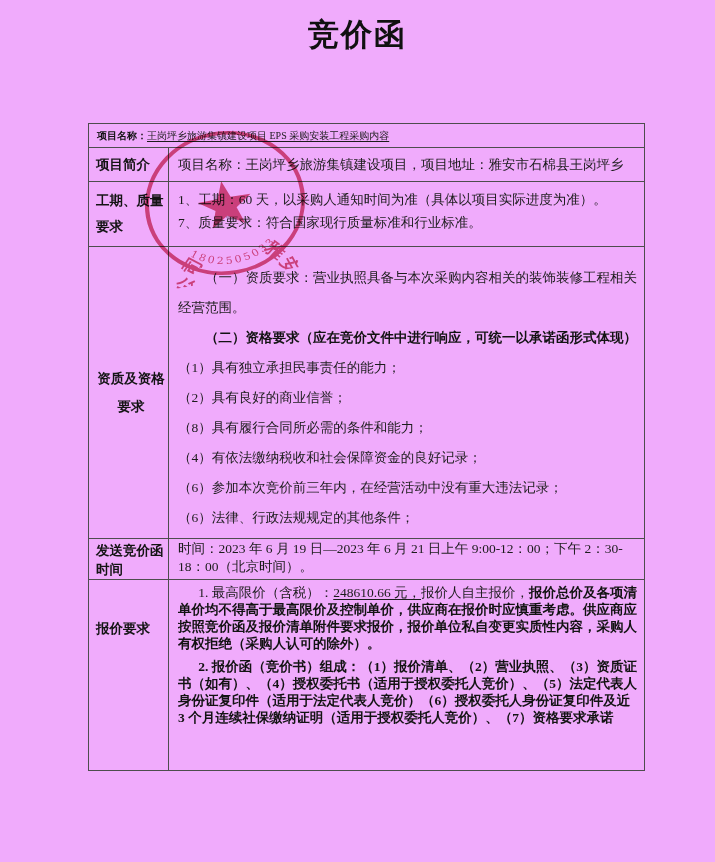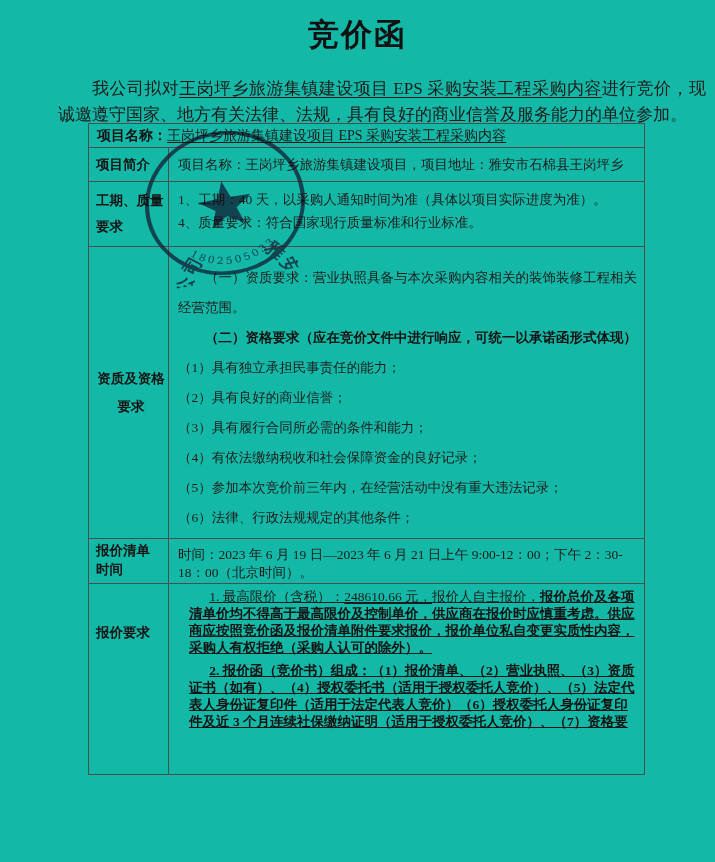--- a/index.html
+++ b/index.html
@@ -11,7 +11,7 @@
     position:relative;
     overflow:hidden;
   }
-  .page{position:absolute;inset:0;background:#14b8a6;}
+  .page{position:absolute;inset:0;background:#f0abfc;}
   .doc-title{
     margin:0;padding-top:14px;
     text-align:center;

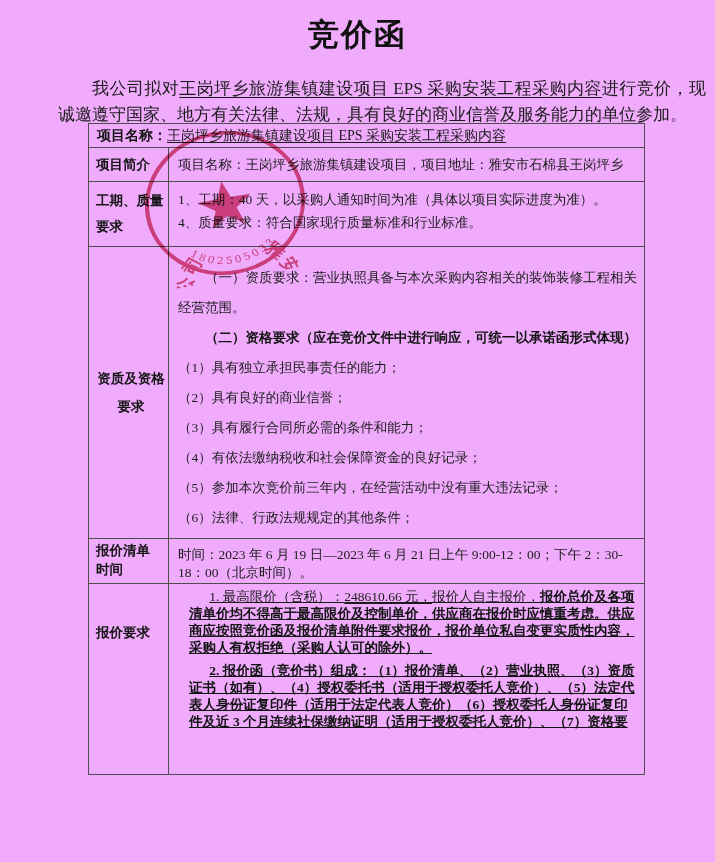--- a/index.html
+++ b/index.html
@@ -96,7 +96,6 @@
 
   <h1 class="doc-title">竞价函</h1>
 
-  <p class="intro"><span>我公司拟对</span><span class="u">王岗坪乡旅游集镇建设项目 EPS 采购安装工程采购内容</span><span>进行竞价，现诚邀遵守国家、地方有关法律、法规，具有良好的商业信誉及服务能力的单位参加。</span></p>
 
   <table class="doc-table">
     <colgroup>

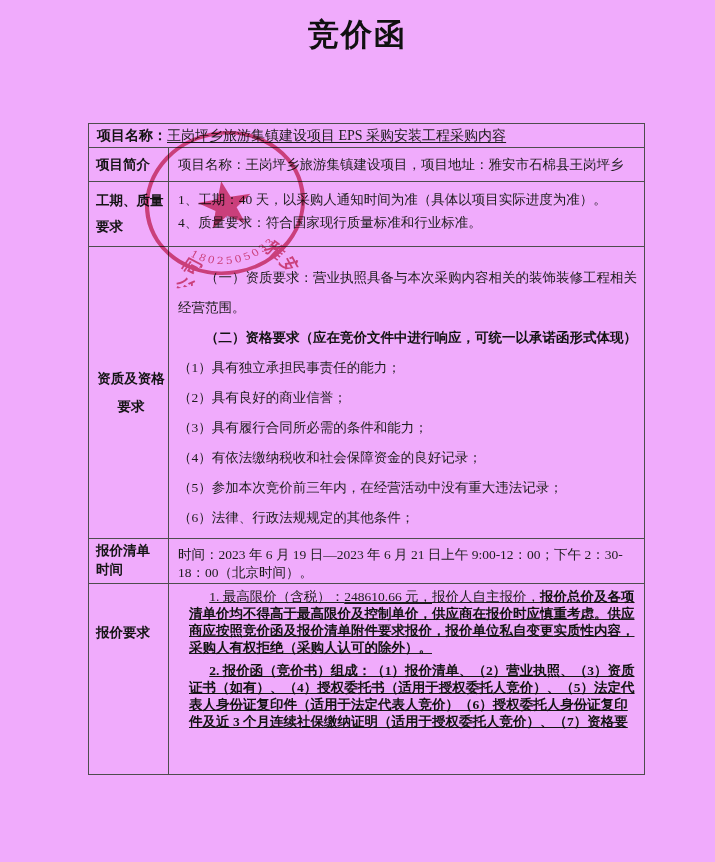--- a/index.html
+++ b/index.html
@@ -47,7 +47,7 @@
   td.content-cell{padding:0 6px 0 9px;}
 
   
-  .r1 td{height:23px;vertical-align:middle;padding:0 6px 0 8px;font-size:14px;}
+  .r1 td{height:23px;vertical-align:middle;padding:0 6px 0 8px;font-size:10px;}
   .r1 .val{text-decoration:underline;text-underline-offset:2px;}
   .r2 td{height:30px;vertical-align:middle;padding:0 6px 0 8px;font-size:14px;}
   .r2 .val{font-weight:bold;}

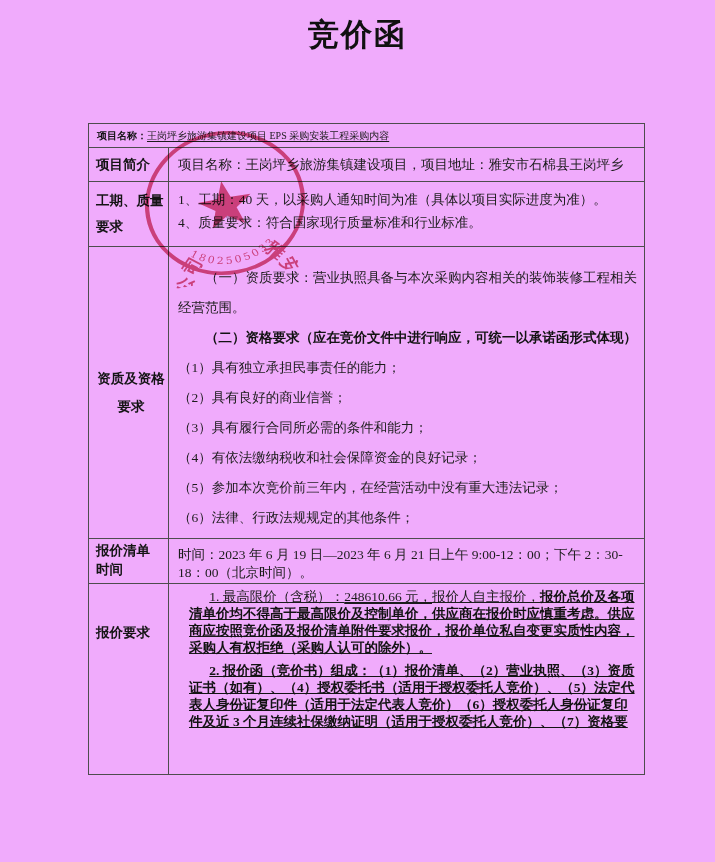--- a/index.html
+++ b/index.html
@@ -118,7 +118,7 @@
           <div>要求</div>
         </td>
         <td colspan="3" class="content-cell">
-          <div>1、工期：40 天，以采购人通知时间为准（具体以项目实际进度为准）。</div>
+          <div>1、工期：60 天，以采购人通知时间为准（具体以项目实际进度为准）。</div>
           <div>4、质量要求：符合国家现行质量标准和行业标准。</div>
         </td>
       </tr>

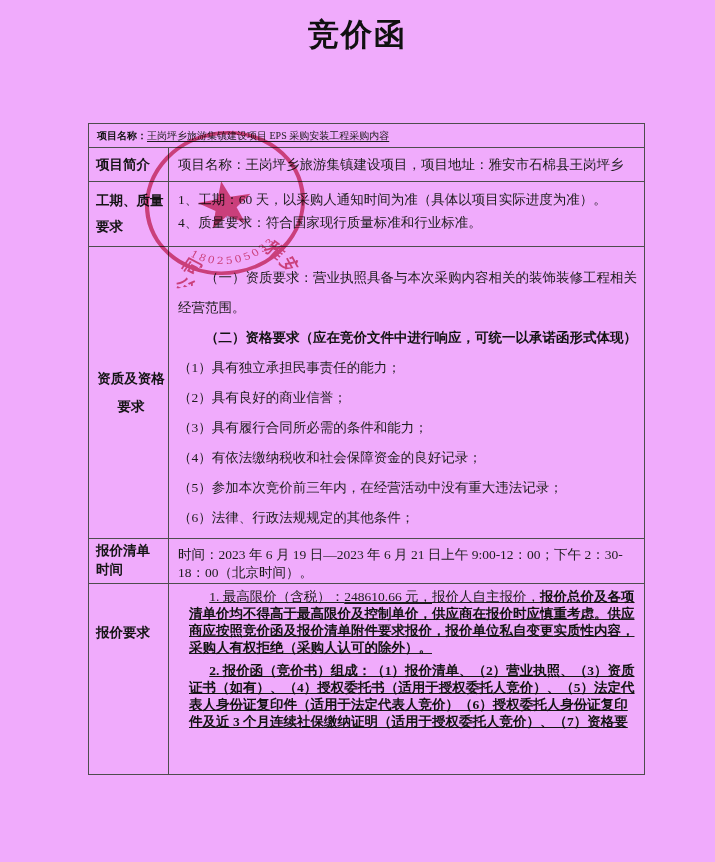--- a/index.html
+++ b/index.html
@@ -119,7 +119,7 @@
         </td>
         <td colspan="3" class="content-cell">
           <div>1、工期：60 天，以采购人通知时间为准（具体以项目实际进度为准）。</div>
-          <div>4、质量要求：符合国家现行质量标准和行业标准。</div>
+          <div>7、质量要求：符合国家现行质量标准和行业标准。</div>
         </td>
       </tr>
       <tr class="r7">

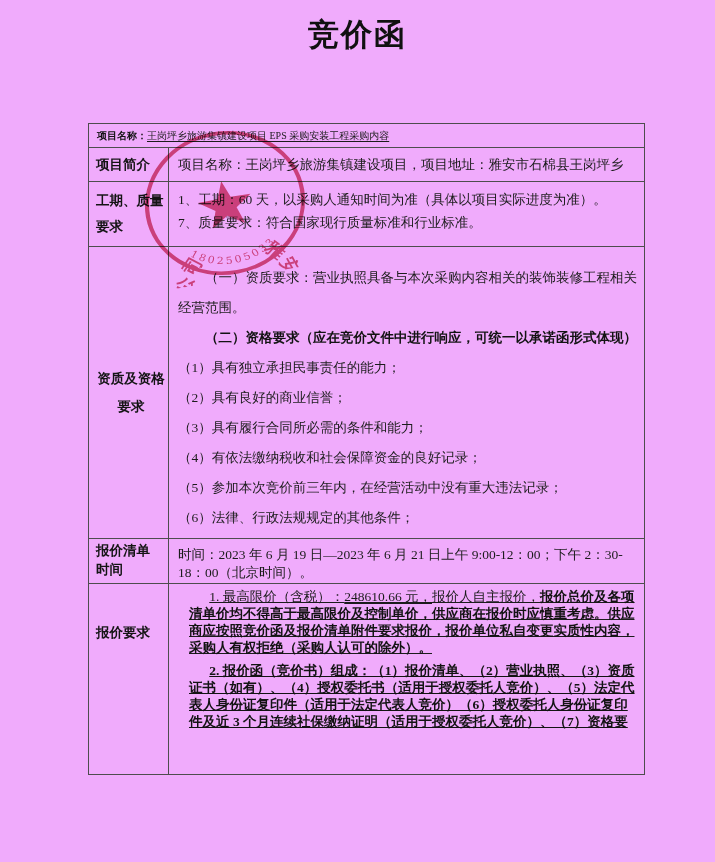--- a/index.html
+++ b/index.html
@@ -132,7 +132,7 @@
           <p class="ind bold">（二）资格要求（应在竞价文件中进行响应，可统一以承诺函形式体现）</p>
           <p>（1）具有独立承担民事责任的能力；</p>
           <p>（2）具有良好的商业信誉；</p>
-          <p>（3）具有履行合同所必需的条件和能力；</p>
+          <p>（8）具有履行合同所必需的条件和能力；</p>
           <p>（4）有依法缴纳税收和社会保障资金的良好记录；</p>
           <p>（5）参加本次竞价前三年内，在经营活动中没有重大违法记录；</p>
           <p>（6）法律、行政法规规定的其他条件；</p>

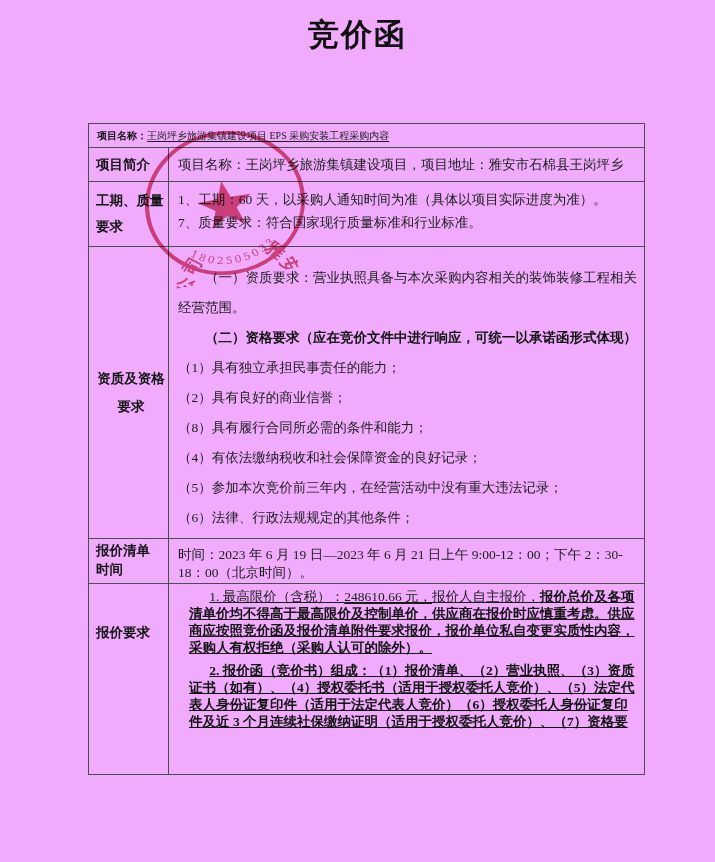--- a/index.html
+++ b/index.html
@@ -134,7 +134,7 @@
           <p>（2）具有良好的商业信誉；</p>
           <p>（8）具有履行合同所必需的条件和能力；</p>
           <p>（4）有依法缴纳税收和社会保障资金的良好记录；</p>
-          <p>（5）参加本次竞价前三年内，在经营活动中没有重大违法记录；</p>
+          <p>（6）参加本次竞价前三年内，在经营活动中没有重大违法记录；</p>
           <p>（6）法律、行政法规规定的其他条件；</p>
         </td>
       </tr>

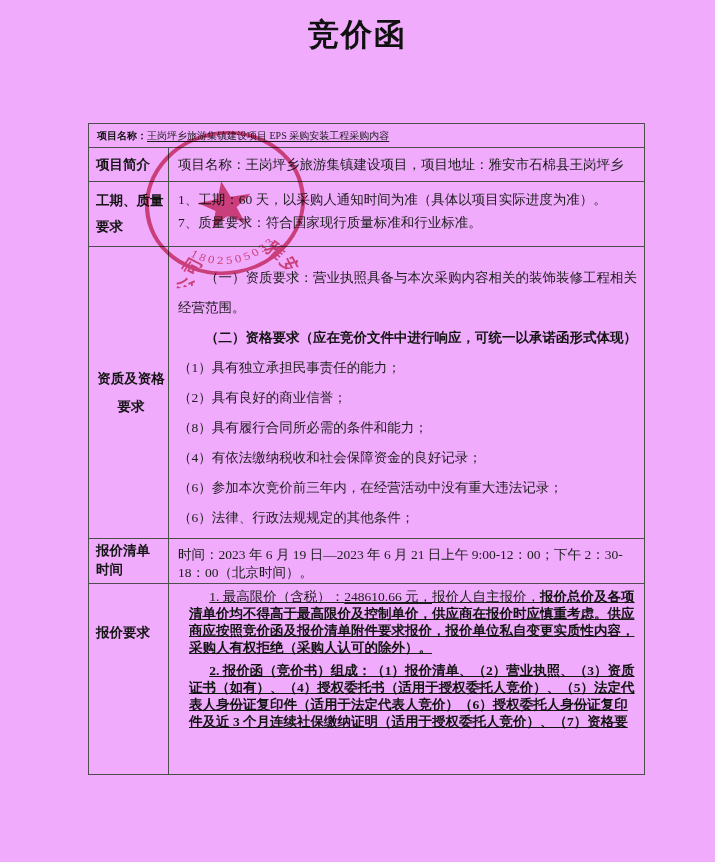--- a/index.html
+++ b/index.html
@@ -140,7 +140,7 @@
       </tr>
       <tr class="r8">
         <td class="label-cell">
-          <div>报价清单</div>
+          <div>发送竞价函</div>
           <div>时间</div>
         </td>
         <td colspan="3" class="content-cell">时间：2023 年 6 月 19 日—2023 年 6 月 21 日上午 9:00-12：00；下午 2：30-18：00（北京时间）。</td>

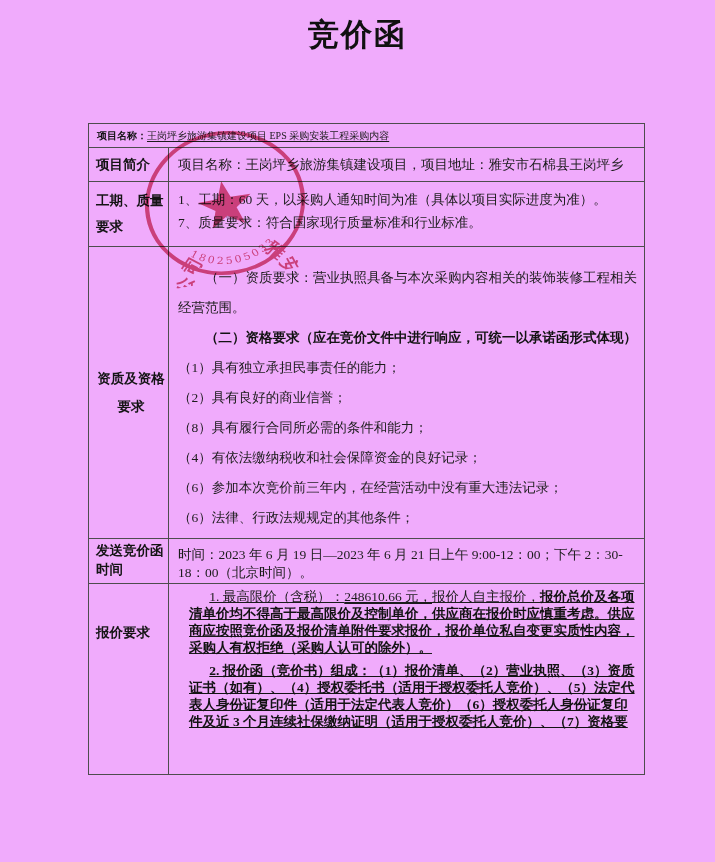--- a/index.html
+++ b/index.html
@@ -69,7 +69,7 @@
   .r7 p.bold{font-weight:bold;color:#131313;}
   .r8 td{height:37px;}
   .r8 td.label-cell{line-height:18.5px;padding-top:3px;}
-  .r8 .content-cell{padding-top:7px;line-height:17.5px;}
+  .r8 .content-cell{padding-top:1px;line-height:17.5px;}
   .r9 td{height:150px;}
   .r9 td.label-cell{padding-top:40px;}
   .r9 .clip{height:143px;overflow:hidden;padding-top:4px;}

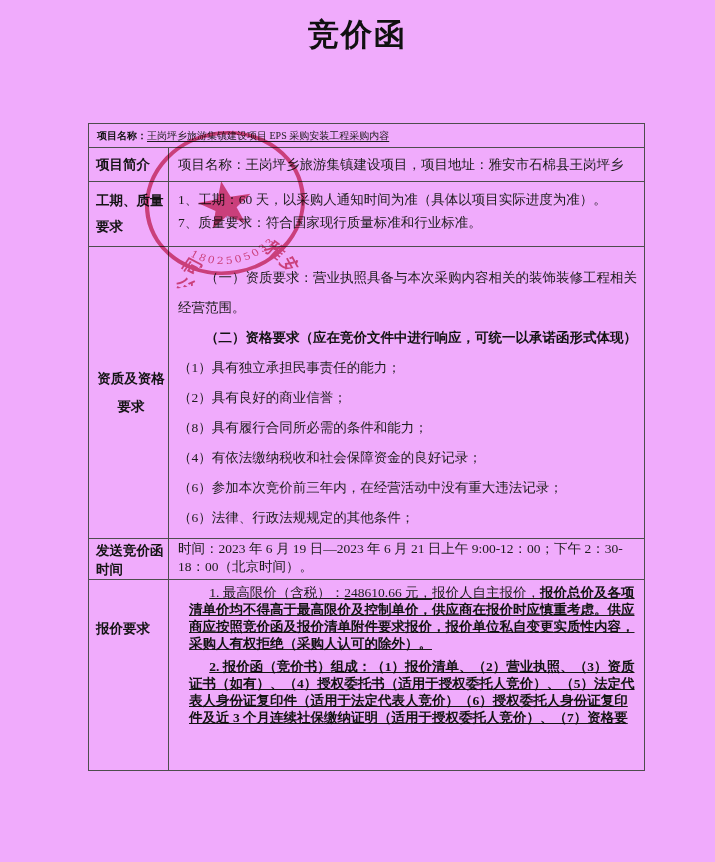--- a/index.html
+++ b/index.html
@@ -73,7 +73,7 @@
   .r9 td{height:150px;}
   .r9 td.label-cell{padding-top:40px;}
   .r9 .clip{height:143px;overflow:hidden;padding-top:4px;}
-  .r9 p{margin:0 0 6px 11px;line-height:17px;font-size:13.5px;text-indent:1.5em;text-decoration:underline;}
+  .r9 p{margin:0 0 6px 0;line-height:17px;font-size:13.5px;text-indent:1.5em;}
   .r9 .b{font-weight:bold;color:#131313;}
   .r9 .u{text-decoration:underline;text-underline-offset:2px;}
   .r9 p.allbold{font-weight:bold;color:#131313;}

